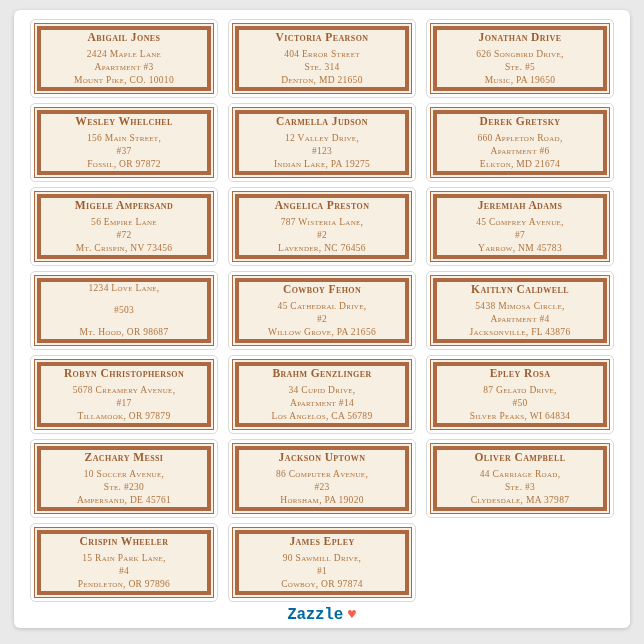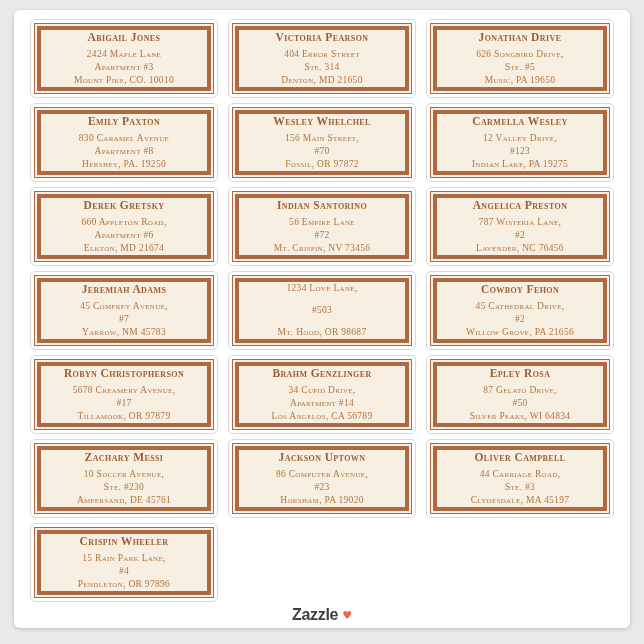--- a/index.html
+++ b/index.html
@@ -127,16 +127,6 @@
     </div>
   </div>
 
-  <div class="sticker">
-    <div class="frame-outer">
-      <div class="frame-inner">
-        <div class="name">Emily Paxton</div>
-        <div class="addr">830 Caramel Avenue</div>
-        <div class="addr">Apartment #8</div>
-        <div class="addr">Hershey, PA. 19250</div>
-      </div>
-    </div>
-  </div>
 
   <div class="sticker">
     <div class="frame-outer">

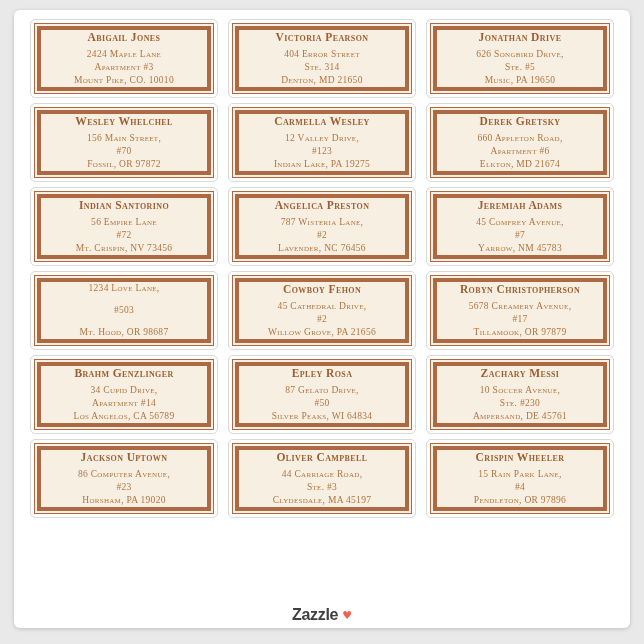--- a/index.html
+++ b/index.html
@@ -142,7 +142,7 @@
   <div class="sticker">
     <div class="frame-outer">
       <div class="frame-inner">
-        <div class="name">Carmella Wesley</div>
+        <div class="name">Carmella Judson</div>
         <div class="addr">12 Valley Drive,</div>
         <div class="addr">#123</div>
         <div class="addr">Indian Lake, PA 19275</div>

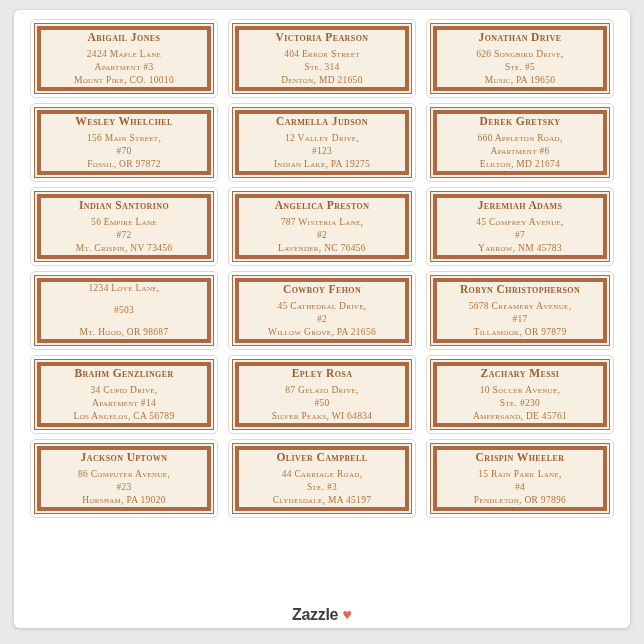--- a/index.html
+++ b/index.html
@@ -133,7 +133,7 @@
       <div class="frame-inner">
         <div class="name">Wesley Whelchel</div>
         <div class="addr">156 Main Street,</div>
-        <div class="addr">#70</div>
+        <div class="addr">#37</div>
         <div class="addr">Fossil, OR 97872</div>
       </div>
     </div>

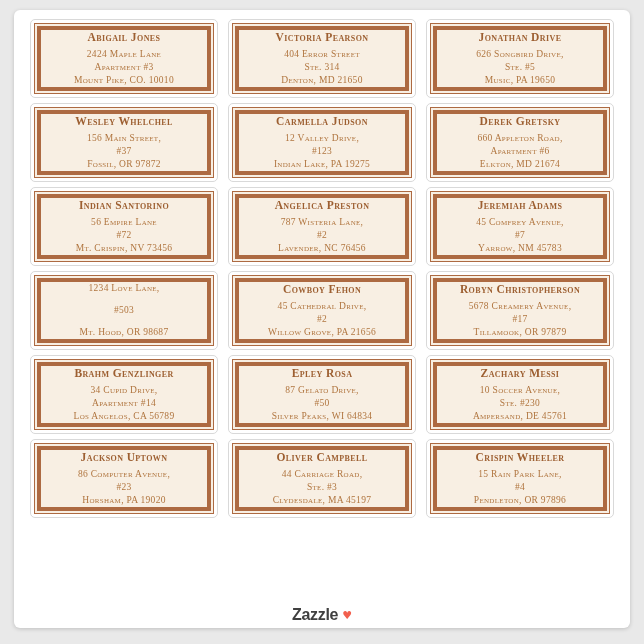--- a/index.html
+++ b/index.html
@@ -164,7 +164,7 @@
   <div class="sticker">
     <div class="frame-outer">
       <div class="frame-inner">
-        <div class="name">Indian Santorino</div>
+        <div class="name">Migele Ampersand</div>
         <div class="addr">56 Empire Lane</div>
         <div class="addr">#72</div>
         <div class="addr">Mt. Crispin, NV 73456</div>

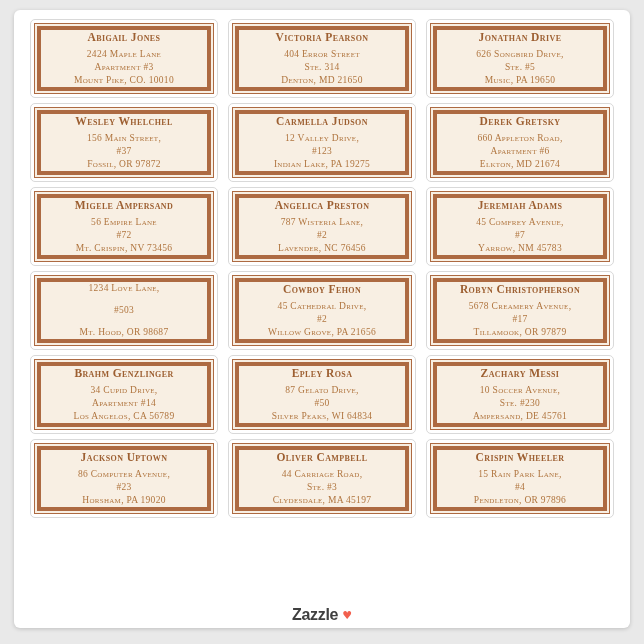--- a/index.html
+++ b/index.html
@@ -215,6 +215,16 @@
     </div>
   </div>
 
+  <div class="sticker">
+    <div class="frame-outer">
+      <div class="frame-inner">
+        <div class="name">Kaitlyn Caldwell</div>
+        <div class="addr">5438 Mimosa Circle,</div>
+        <div class="addr">Apartment #4</div>
+        <div class="addr">Jacksonville, FL 43876</div>
+      </div>
+    </div>
+  </div>
 
   <div class="sticker">
     <div class="frame-outer">

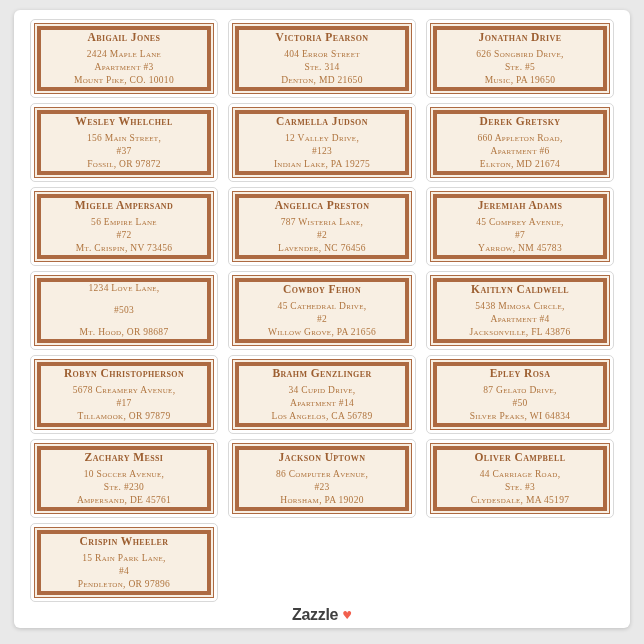--- a/index.html
+++ b/index.html
@@ -287,7 +287,7 @@
         <div class="name">Oliver Campbell</div>
         <div class="addr">44 Carriage Road,</div>
         <div class="addr">Ste. #3</div>
-        <div class="addr">Clydesdale, MA 45197</div>
+        <div class="addr">Clydesdale, MA 37987</div>
       </div>
     </div>
   </div>

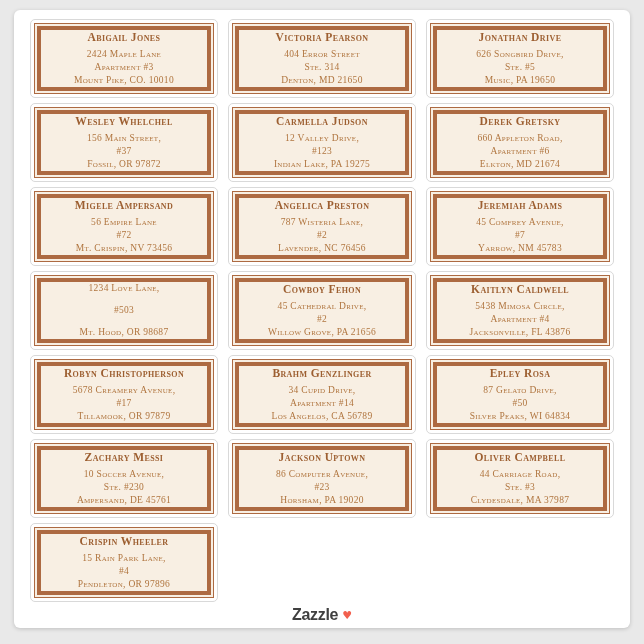--- a/index.html
+++ b/index.html
@@ -303,6 +303,16 @@
     </div>
   </div>
 
+  <div class="sticker">
+    <div class="frame-outer">
+      <div class="frame-inner">
+        <div class="name">James Epley</div>
+        <div class="addr">90 Sawmill Drive,</div>
+        <div class="addr">#1</div>
+        <div class="addr">Cowboy, OR 97874</div>
+      </div>
+    </div>
+  </div>
 </div>
   <div class="brand">
     <span class="wordmark">Zazzle</span><span class="heart">♥</span>

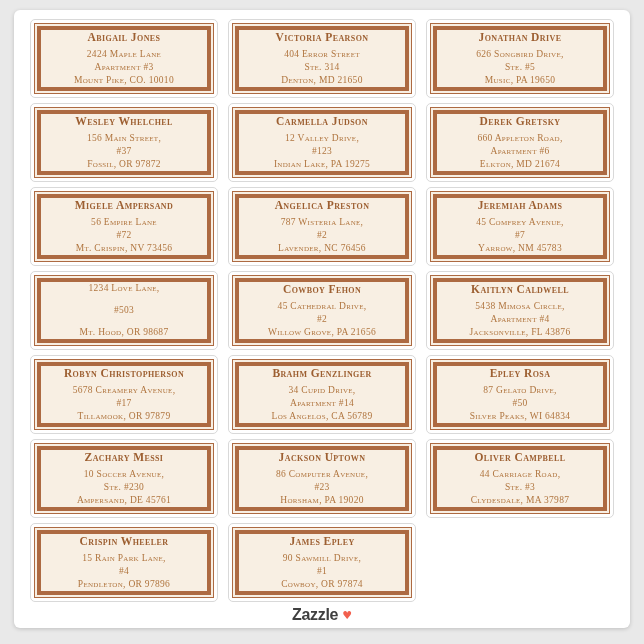--- a/index.html
+++ b/index.html
@@ -75,11 +75,11 @@
     text-align: center;
   }
   .brand .wordmark {
-    font-family: Liberation Sans, sans-serif;
+    font-family: Liberation Mono, monospace;
     font-weight: bold;
     font-size: 16px;
     letter-spacing: -0.3px;
-    color: #404040;
+    color: #0369a1;
   }
   .brand .heart {
     font-family: "DejaVu Sans", sans-serif;

